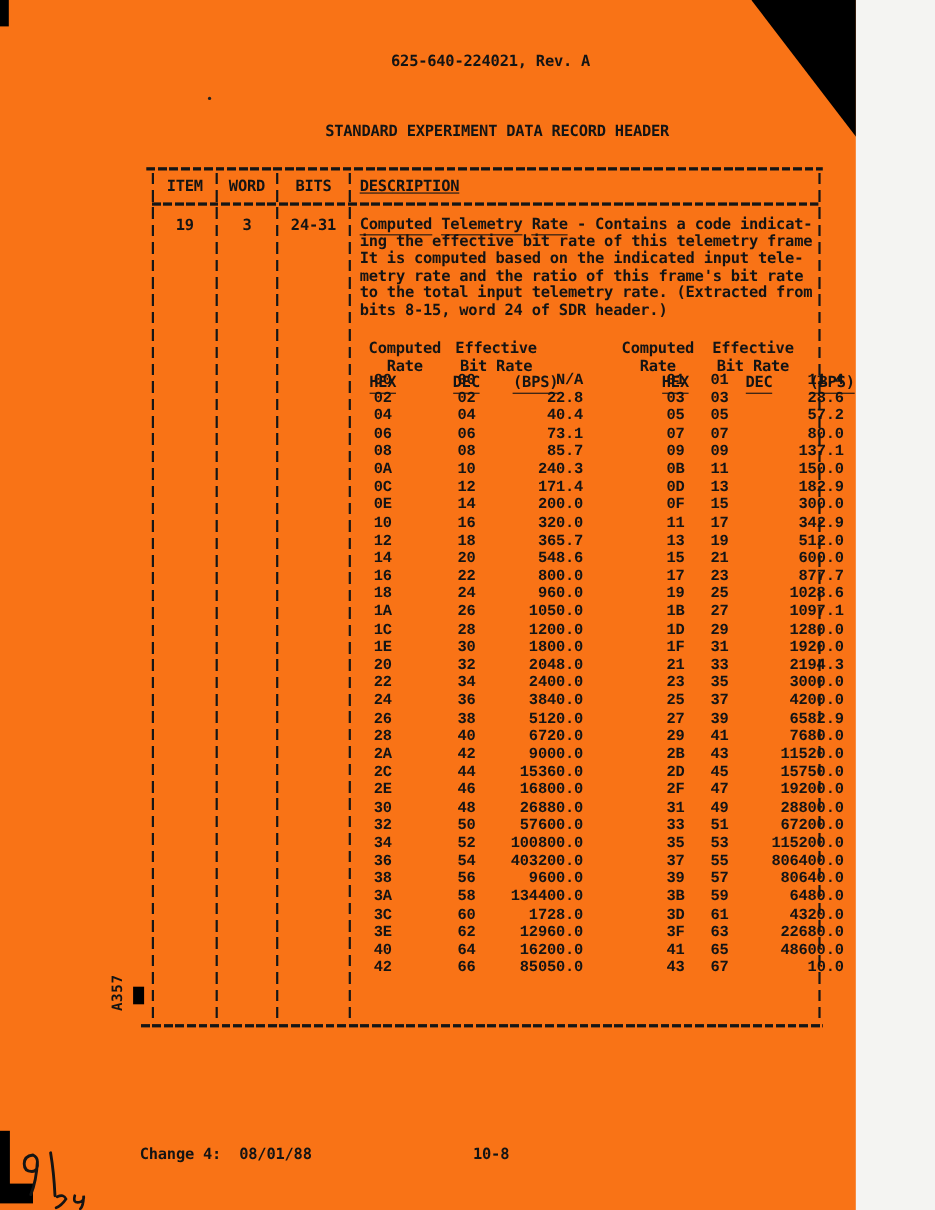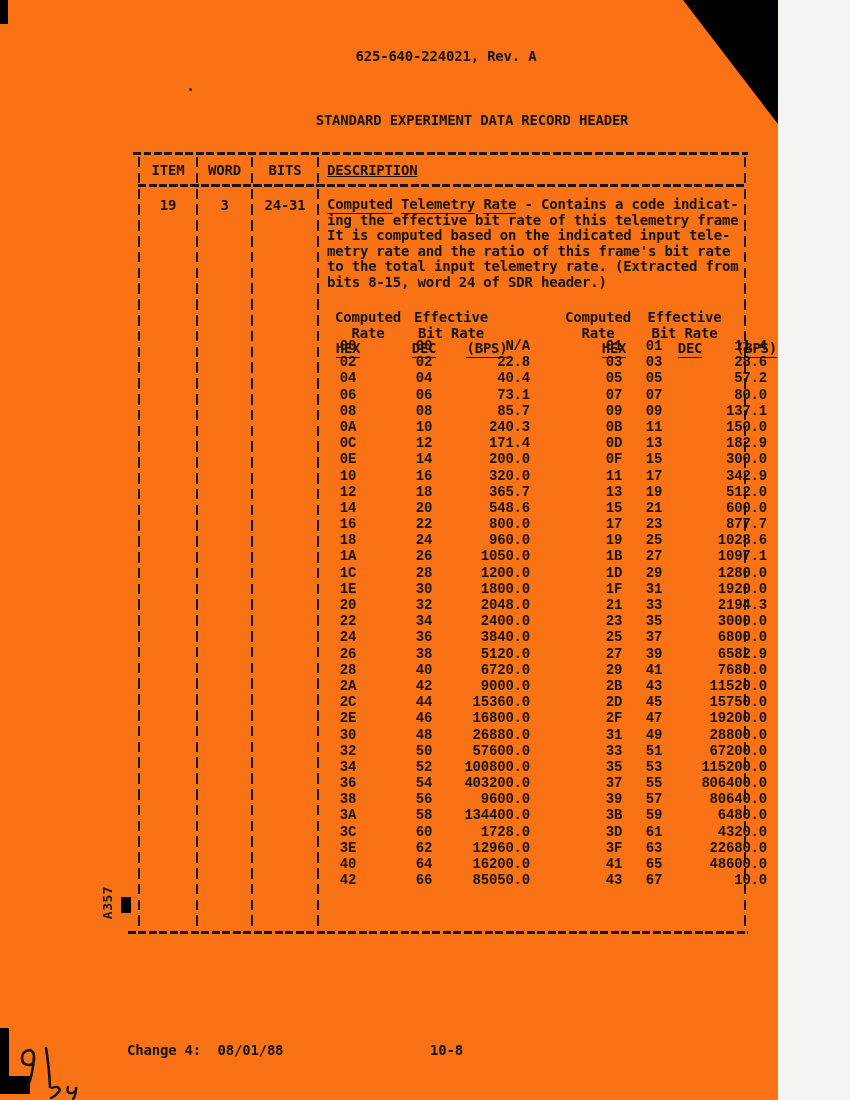--- a/index.html
+++ b/index.html
@@ -61,7 +61,7 @@
   <div class="blk" style="left:0;top:1076px;width:30px;height:18px;"></div>
 
   <div class="abs ctr" style="left:446px;top:48px;">625-640-224021, Rev. A</div>
-  <div class="abs ctr" style="left:452px;top:112px;margin-left:20px;">STANDARD EXPERIMENT DATA RECORD HEADER</div>
+  <div class="abs ctr" style="left:452px;top:112px;">STANDARD EXPERIMENT DATA RECORD HEADER</div>
 
   <div>
     <div class="hline" style="left:133px;top:152px;width:615px;"></div>

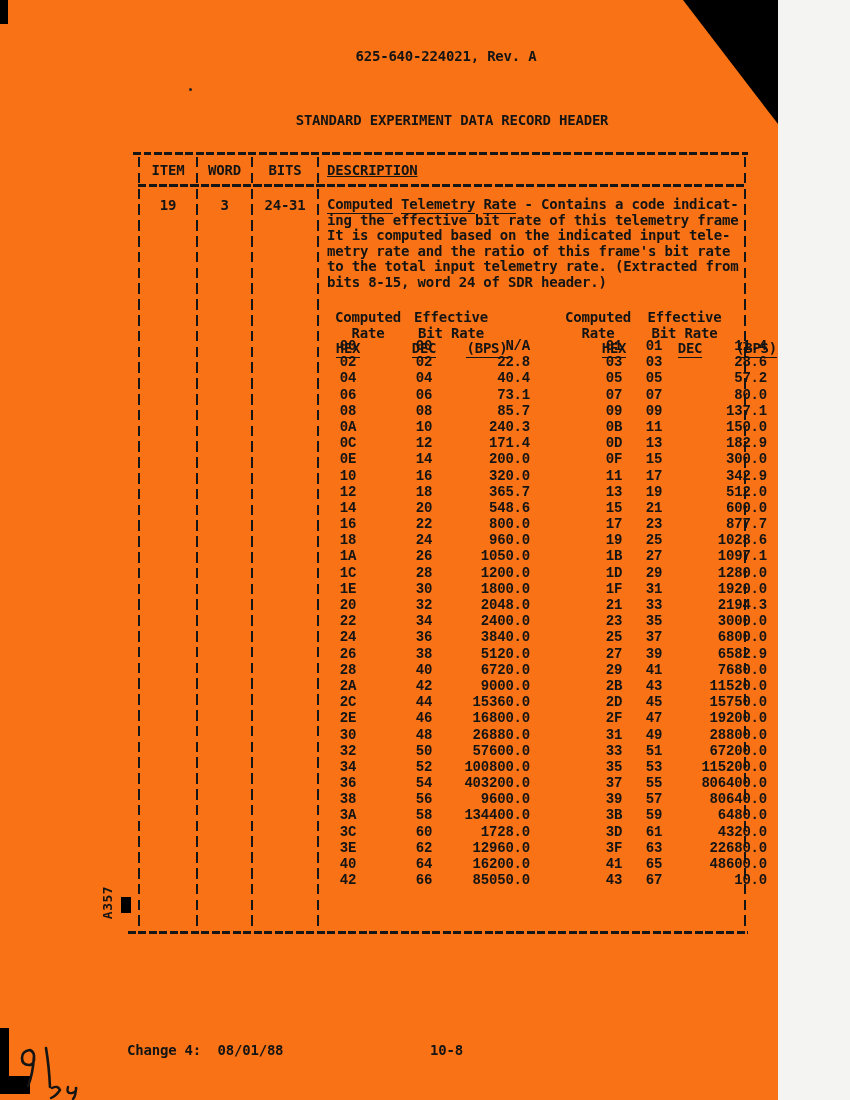--- a/index.html
+++ b/index.html
@@ -268,7 +268,7 @@
           <span class="rc i2">3840.0</span>
           <span class="rc i3">25</span>
           <span class="rc i4">37</span>
-          <span class="rc i5">6800.0</span>
+          <span class="rc i5">4200.0</span>
         </div>
         <div class="rrow">
           <span class="rc i0">26</span>

